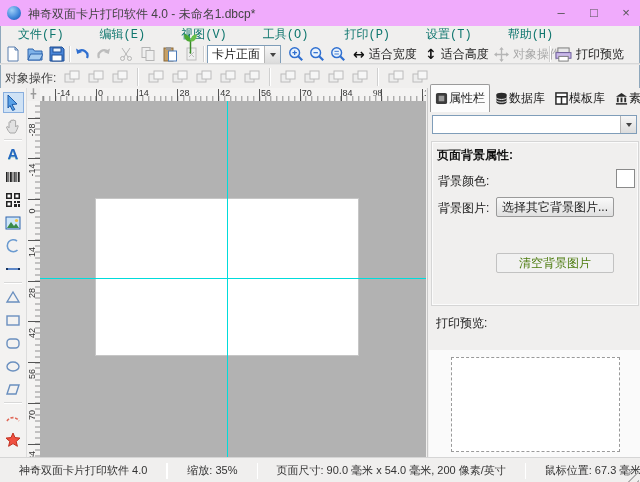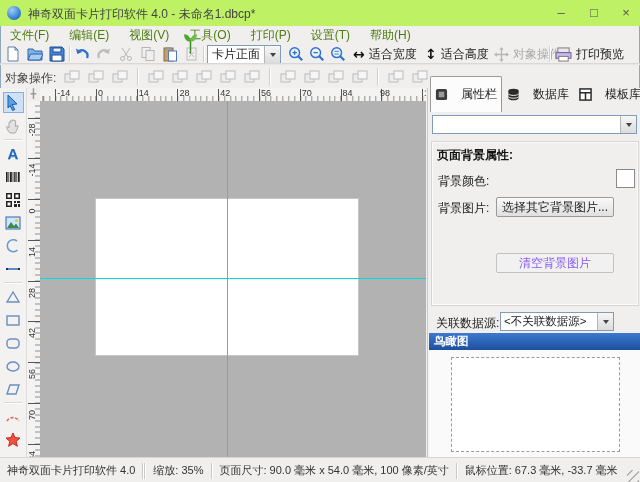--- a/index.html
+++ b/index.html
@@ -11,7 +11,7 @@
     box-shadow:inset 0 0 0 1px #8fa8bc;
   }
   
-  .titlebar{position:absolute;left:0;top:0;width:640px;height:26px;background:#bef264;}
+  .titlebar{position:absolute;left:0;top:0;width:640px;height:26px;background:#f0abfc;}
   .appicon{position:absolute;left:7px;top:6px;width:14px;height:14px;border-radius:50%;
     background:radial-gradient(circle at 35% 30%,#9fd0f8,#3b82d8 60%,#1a4f9e);}
   .apptitle{position:absolute;left:28px;top:6px;color:#444;font-size:12px;white-space:nowrap;}

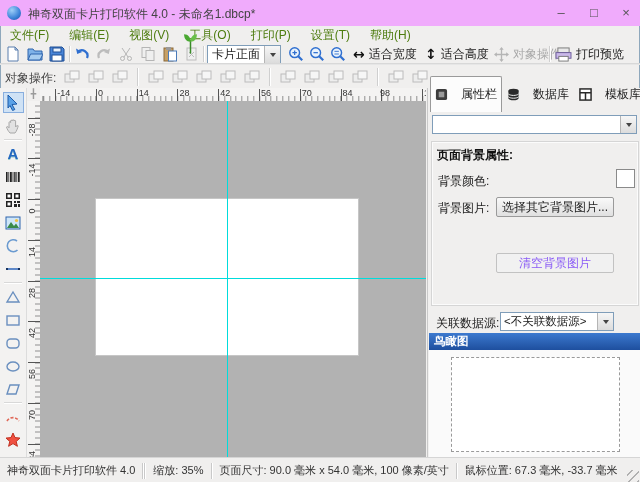--- a/index.html
+++ b/index.html
@@ -20,7 +20,7 @@
   .winbtn.min{left:547px}.winbtn.max{left:580px}.winbtn.cls{left:612px}
   
   .menubar{position:absolute;left:0;top:26px;width:640px;height:19px;display:flex;align-items:center;}
-  .menuitem{padding:0 10px;height:19px;line-height:19px;color:#4d7c0f;}
+  .menuitem{padding:0 18px;height:19px;line-height:19px;color:#0f766e;font-family:Liberation Mono, monospace;}
   
   .toolbar1{position:absolute;left:0;top:45px;width:640px;height:18px;text-decoration:underline;}
   .tb{position:absolute;top:0;width:18px;height:18px;display:flex;align-items:center;justify-content:center;}

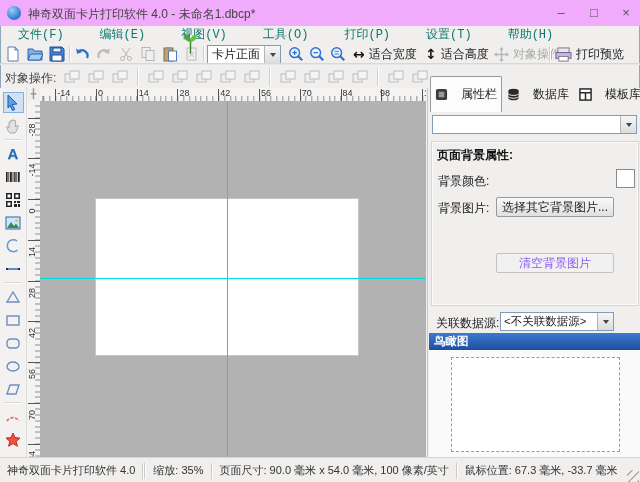--- a/index.html
+++ b/index.html
@@ -455,7 +455,7 @@
         <div class="tick" style="left: 300.52px;"></div>
         <div class="rlab" style="left: 302.52px;">84</div>
         <div class="tick" style="left: 341.28px;"></div>
-        <div class="rlab" style="left: 340px;">98</div>
+        <div class="rlab" style="left: 333px; font-family: Liberation Serif, serif;">98</div>
         <div class="tick" style="left: 382.04px;"></div>
         <div class="rlab" style="left: 384.04px;">112</div>
       </div>

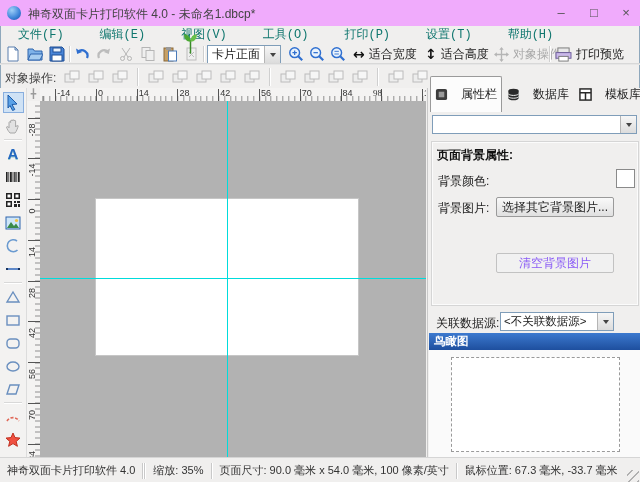--- a/index.html
+++ b/index.html
@@ -70,7 +70,7 @@
   
   .rightpanel{position:absolute;left:427px;top:0;width:213px;height:369px;background:#f0efee;border-left:1px solid #c9c9c9;}
   .tabs{position:absolute;left:0;top:0;width:213px;height:24px;display:flex;align-items:flex-end;padding-left:2px;box-sizing:border-box;}
-  .tab{height:36px;display:flex;align-items:center;justify-content:center;gap:13px;padding:0 4px;font-size:12px;
+  .tab{height:28px;display:flex;align-items:center;justify-content:center;gap:1px;padding:0 4px;font-size:12px;
     border:1px solid transparent;border-bottom:none;box-sizing:border-box;white-space:nowrap;}
   .tab svg{width:13px;height:13px;}
   .tab.active{background:#fcfcfc;border-color:#9a9a9a;border-radius:2px 2px 0 0;}

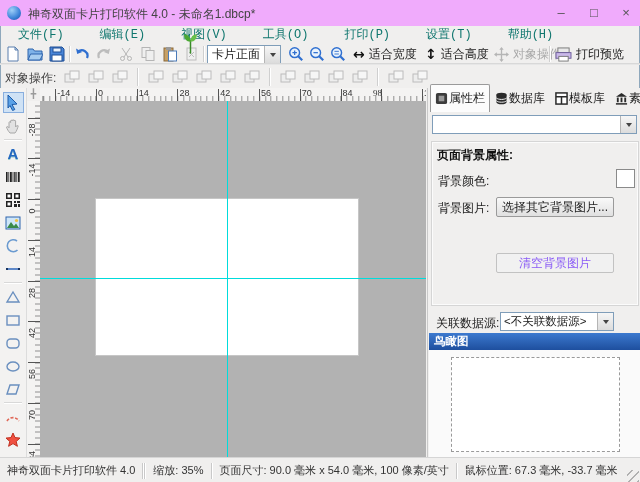--- a/index.html
+++ b/index.html
@@ -83,7 +83,7 @@
   .pbtn{position:absolute;width:118px;height:20px;border:1px solid #9a9a9a;border-radius:2px;
     background:linear-gradient(#f9f9f9,#e0e0e0);font-size:12px;color:#222;
     display:flex;align-items:center;justify-content:center;box-sizing:border-box;white-space:nowrap;}
-  .pbtn.disabled{color:#8b5cf6;background:#f1f1f1;border-color:#c2c2c2;}
+  .pbtn.disabled{color:#4d7c0f;background:#f1f1f1;border-color:#c2c2c2;}
   .swatch{position:absolute;left:188px;top:81px;width:17px;height:17px;background:#fff;border:1px solid #8a8a8a;}
   .dsselect{position:absolute;left:72px;top:224px;width:114px;height:19px;background:#fff;border:1px solid #7f9db9;
     display:flex;align-items:center;box-sizing:border-box;}

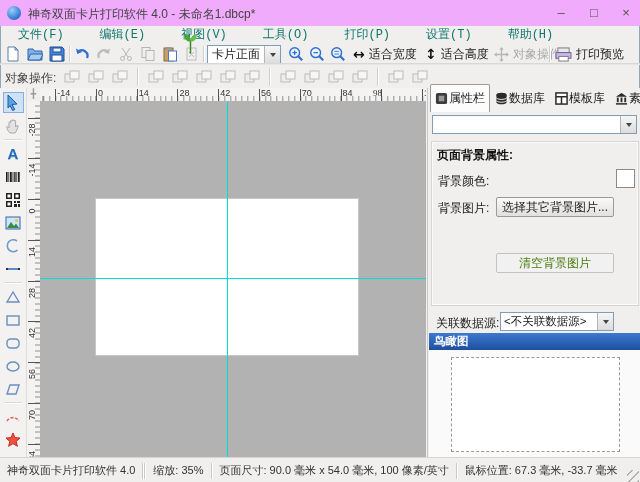--- a/index.html
+++ b/index.html
@@ -538,7 +538,7 @@
       <div class="pbtn" style="left:68px;top:109px">选择其它背景图片...</div>
       <div class="pbtn disabled" style="left:68px;top:165px">清空背景图片</div>
 
-      <div class="plabel" style="left:8px;top:227px">关联数据源:</div>
+      <div class="plabel" style="left:8px;top:227px">打印预览:</div>
       <div class="dsselect">
         <span class="val">&lt;不关联数据源&gt;</span>
         <span class="dropbtn">

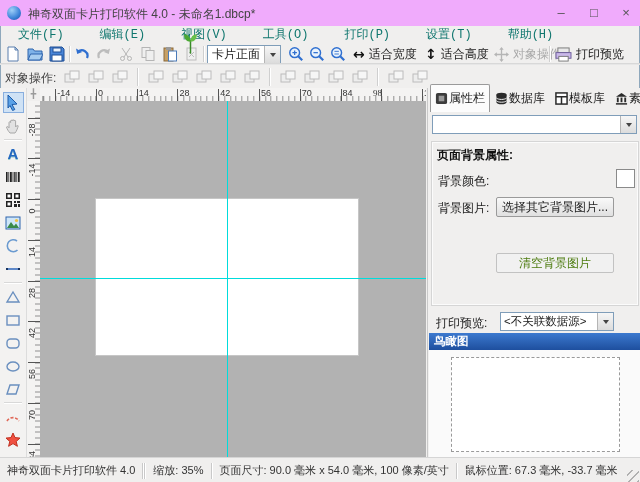--- a/index.html
+++ b/index.html
@@ -539,12 +539,6 @@
       <div class="pbtn disabled" style="left:68px;top:165px">清空背景图片</div>
 
       <div class="plabel" style="left:8px;top:227px">打印预览:</div>
-      <div class="dsselect">
-        <span class="val">&lt;不关联数据源&gt;</span>
-        <span class="dropbtn">
-            <span class="arrow-down"></span>
-          </span>
-      </div>
 
       <div class="ovheader">鸟瞰图</div>
       <div class="preview">

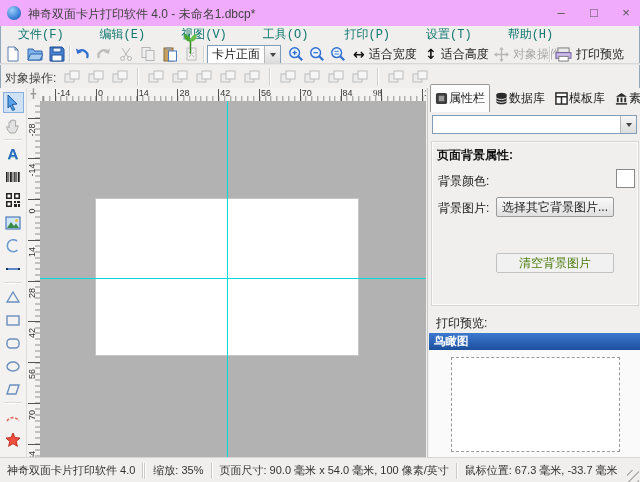--- a/index.html
+++ b/index.html
@@ -540,7 +540,6 @@
 
       <div class="plabel" style="left:8px;top:227px">打印预览:</div>
 
-      <div class="ovheader">鸟瞰图</div>
       <div class="preview">
         <div class="previewbox"></div>
       </div>

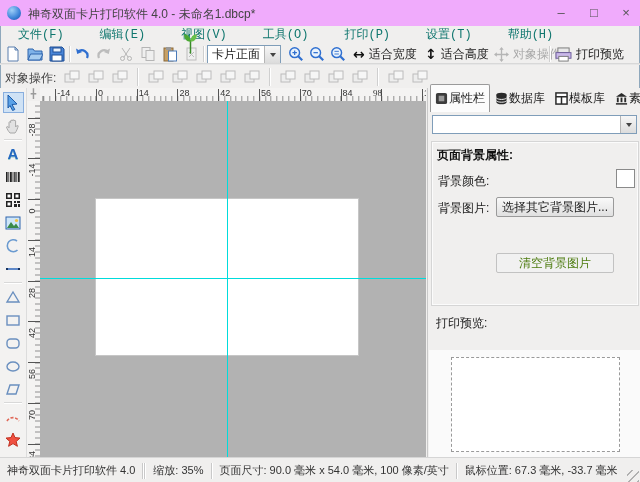--- a/index.html
+++ b/index.html
@@ -96,7 +96,7 @@
   
   .statusbar{position:absolute;left:0;top:457px;width:640px;height:25px;background:#f0efee;
     border-top:1px solid #d5d5d5;display:flex;align-items:center;font-size:11px;color:#333;overflow:hidden;}
-  .seg{padding:0 7px;white-space:nowrap;}
+  .seg{padding:0 19px;white-space:nowrap;}
   .ssep{width:1px;height:16px;background:#c9c9c9;border-right:1px solid #fff;}
   .grip{position:absolute;right:1px;bottom:1px;width:12px;height:12px;
     background:repeating-linear-gradient(135deg,transparent 0 3px,#b0b0b0 3px 4.5px,transparent 4.5px 6px);}

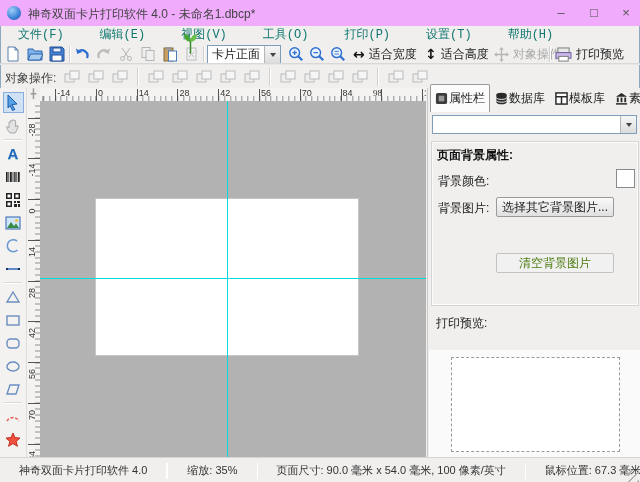--- a/index.html
+++ b/index.html
@@ -552,7 +552,7 @@
     <span class="ssep"></span>
     <span class="seg">缩放: 35%</span>
     <span class="ssep"></span>
-    <span class="seg">页面尺寸: 90.0 毫米 x 54.0 毫米, 100 像素/英寸</span>
+    <span class="seg">页面尺寸: 90.0 毫米 x 54.0 毫米, 200 像素/英寸</span>
     <span class="ssep"></span>
     <span class="seg">鼠标位置: 67.3 毫米, -33.7 毫米</span>
     <div class="grip"></div>

